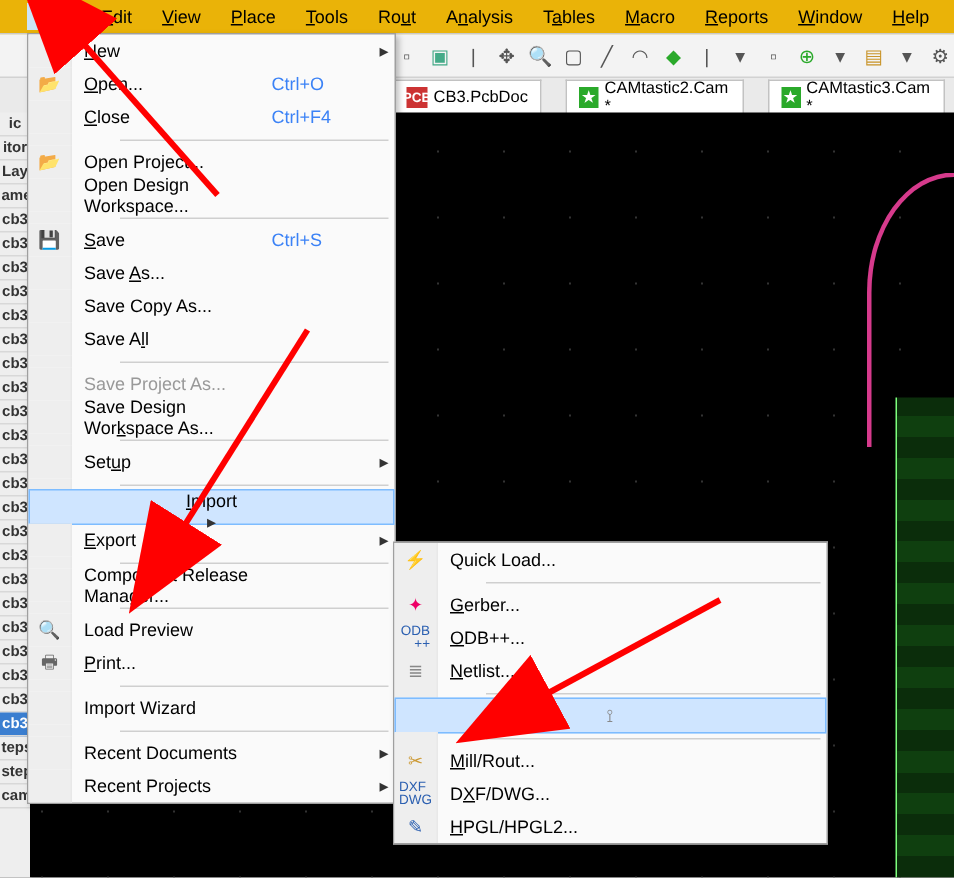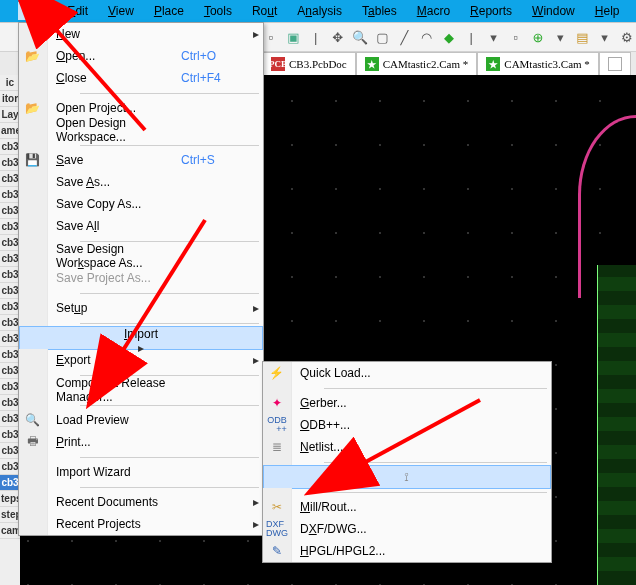--- a/index.html
+++ b/index.html
@@ -14,7 +14,7 @@
     position: relative;
   }
   .menubar {
-    background: #0ea5e9;
+    background: #eab308;
     height: 22px;
     display: flex;
     align-items: center;

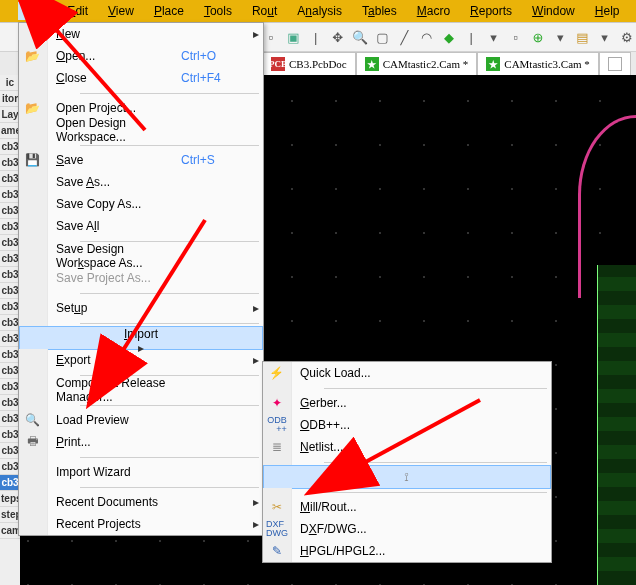--- a/index.html
+++ b/index.html
@@ -49,10 +49,9 @@
     background: #eaeaea;
     border-bottom: 1px solid #c2c2c2;
     display: flex;
-    align-items: flex-start;
+    align-items: center;
     padding-left: 262px;
-    gap: 0;
-    font-family: Liberation Serif, serif;
+    gap: 16px;
   }
   .doc-tab {
     display: flex; align-items:center; gap:4px;

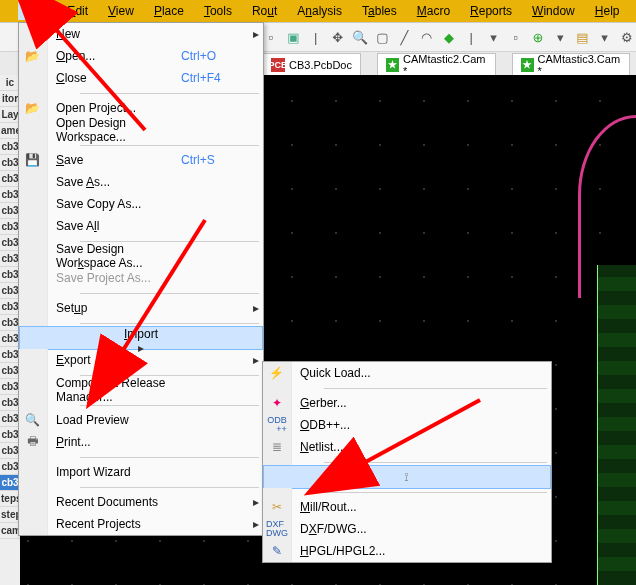--- a/index.html
+++ b/index.html
@@ -333,15 +333,15 @@
       <div class="iconcol"></div>
       <div class="line"></div>
     </div>
+  <div class="row disabled">
+    <div class="iconcol"></div>
+    <div class="lbl">Save Project As...</div>
+    <div class="short"></div>
+      <div class="arrow"></div>
+  </div>
   <div class="row">
     <div class="iconcol"></div>
     <div class="lbl">Save Design Wor<span class="ul">k</span>space As...</div>
-    <div class="short"></div>
-      <div class="arrow"></div>
-  </div>
-  <div class="row disabled">
-    <div class="iconcol"></div>
-    <div class="lbl">Save Project As...</div>
     <div class="short"></div>
       <div class="arrow"></div>
   </div>

